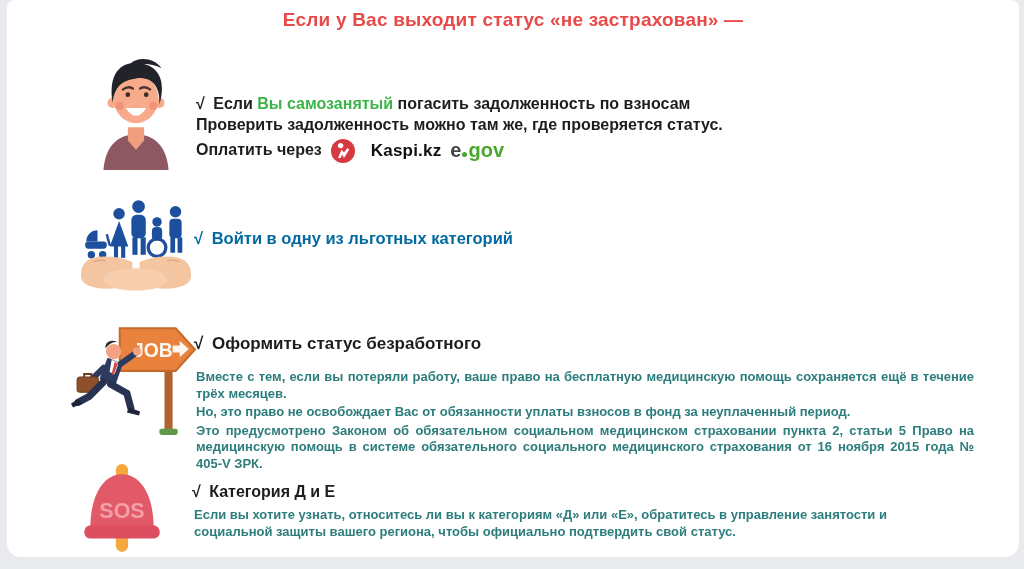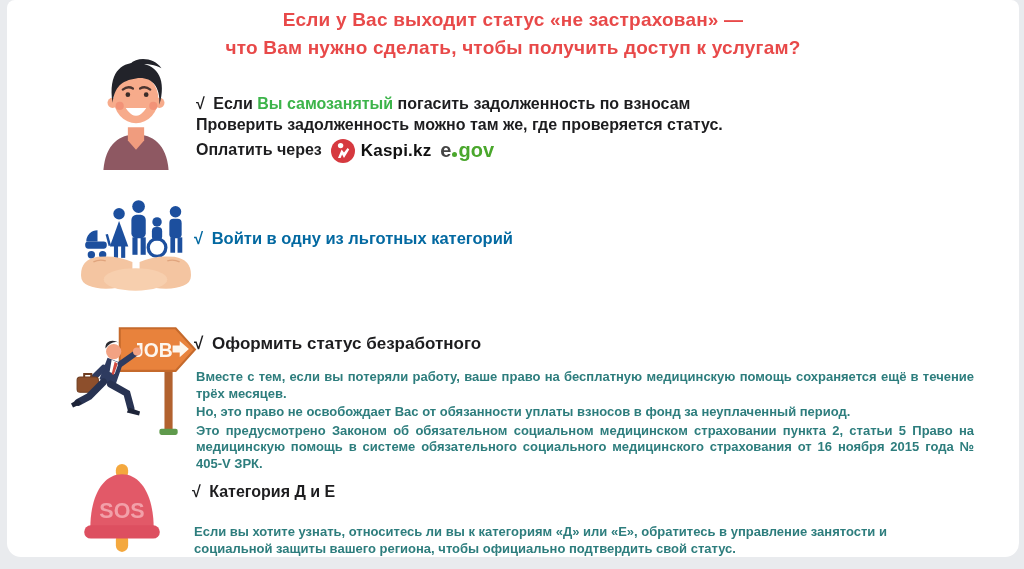--- a/index.html
+++ b/index.html
@@ -49,7 +49,6 @@
 
   <div class="title">
     <div>Если у Вас выходит статус «не застрахован» —</div>
-    <div>что Вам нужно сделать, чтобы получить доступ к услугам?</div>
   </div>
 
   <div class="icon-box" style="left:76px;top:56px;width:106px;height:114px;">

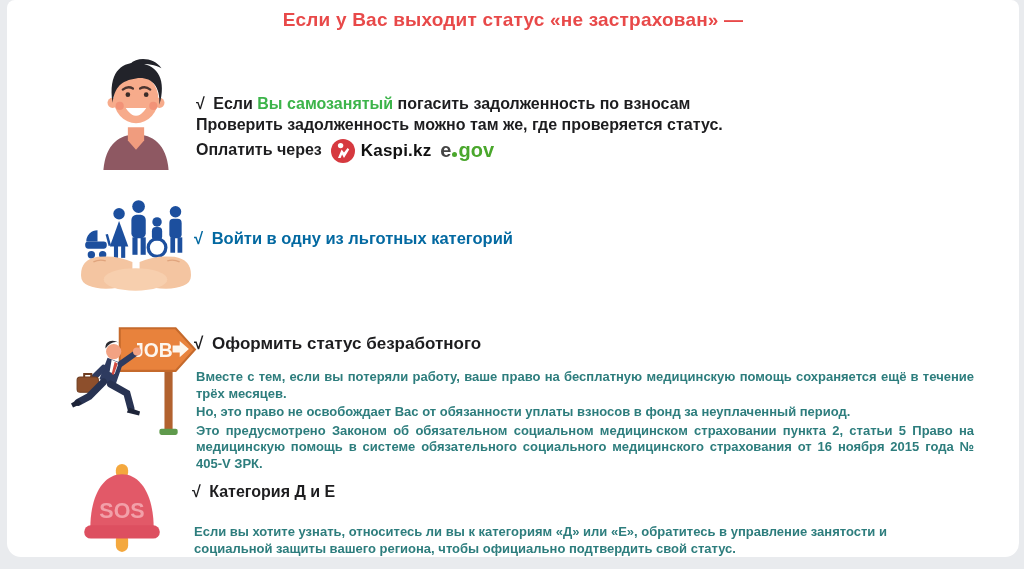--- a/index.html
+++ b/index.html
@@ -24,7 +24,7 @@
   .bold-line{font-size:16px;font-weight:bold;color:#1d1d1f;line-height:21px;}
   .green{color:#3cb44a;}
   .pay-row{display:flex;align-items:flex-start;gap:9px;margin-top:4px;height:26px;}
-  .kaspi-wrap{display:flex;align-items:center;gap:6px;}
+  .kaspi-wrap{display:flex;align-items:center;gap:16px;}
   .kaspi-label{font-size:17px;font-weight:bold;color:#101010;letter-spacing:.2px;}
   .egov{display:flex;align-items:baseline;font-weight:bold;font-size:20px;letter-spacing:0;}
   .egov .e{color:#454545;}

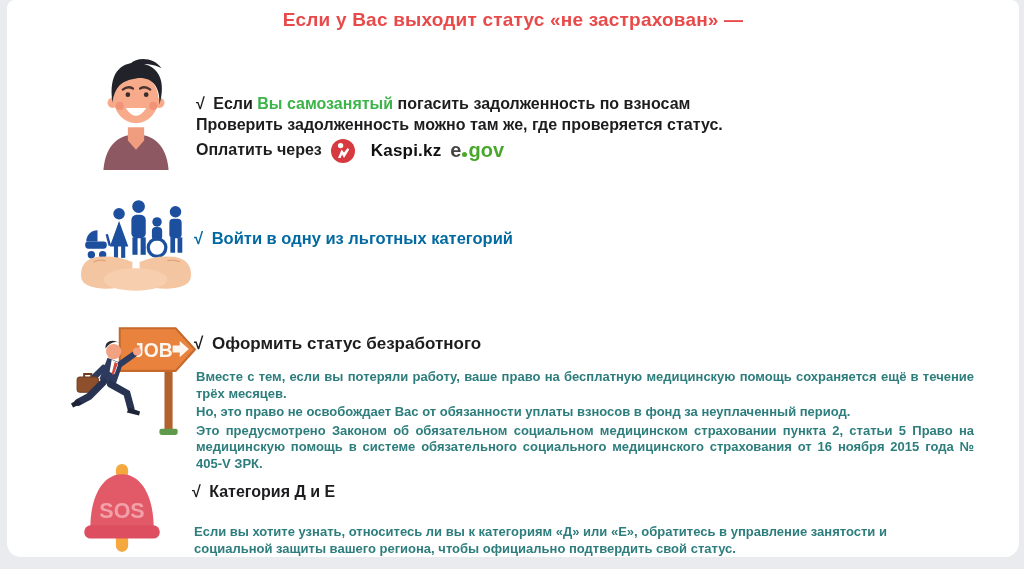--- a/index.html
+++ b/index.html
@@ -38,7 +38,7 @@
   .s3-body{position:absolute;left:189px;top:369px;width:778px;text-align:justify;}
   .s3-body p{margin:0 0 2px 0;}
   .s4-heading{position:absolute;left:185px;top:483px;font-size:16px;font-weight:bold;color:#1d1d1f;}
-  .s4-body{position:absolute;left:187px;top:524px;width:714px;}
+  .s4-body{position:absolute;left:187px;top:507px;width:714px;}
   .s4-body p{margin:0;}
   .chk{margin-right:4px;}
 </style>

